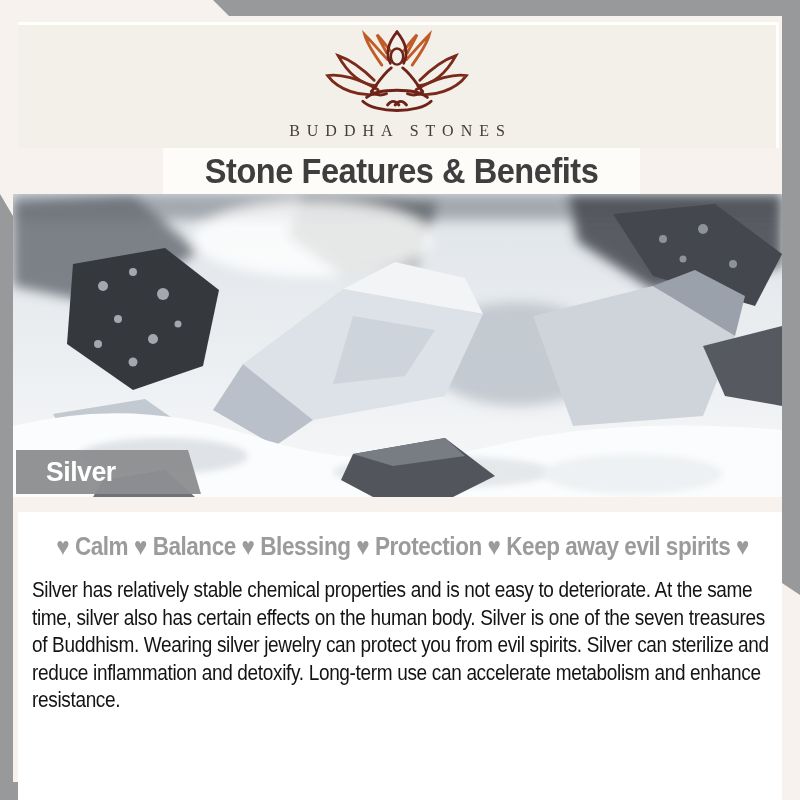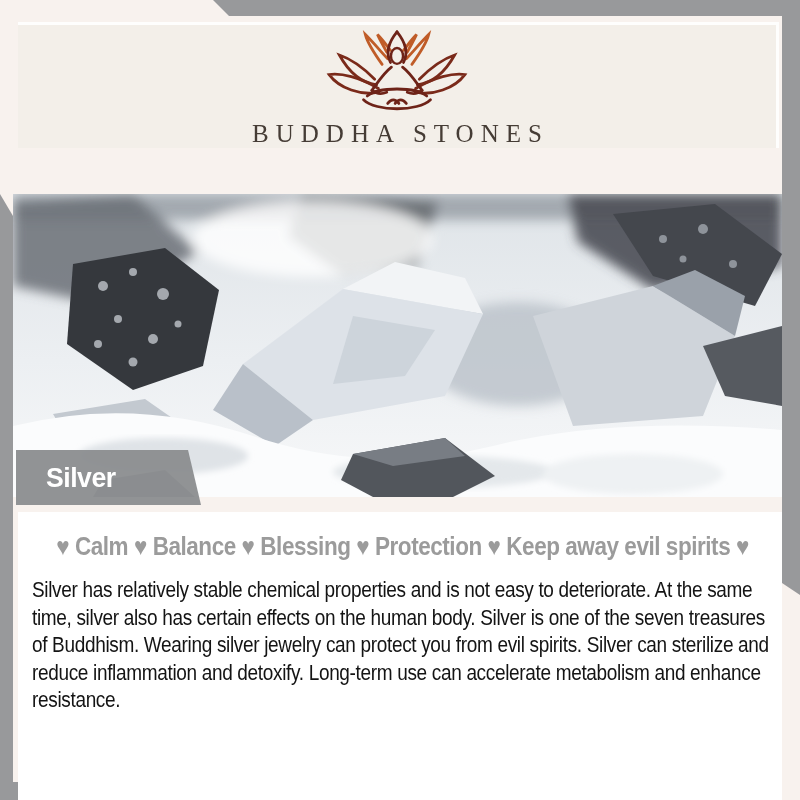--- a/index.html
+++ b/index.html
@@ -24,7 +24,7 @@
     display:flex;flex-direction:column;align-items:center;}
   .logo-svg{margin-top:4px;}
   .brand-name{font-family:"Liberation Serif","DejaVu Serif",serif;
-    font-size:25px;color:#453c35;letter-spacing:7px;margin-top:-2px;
+    font-size:16px;color:#453c35;letter-spacing:7px;margin-top:-2px;
     text-indent:7px;}
 
   

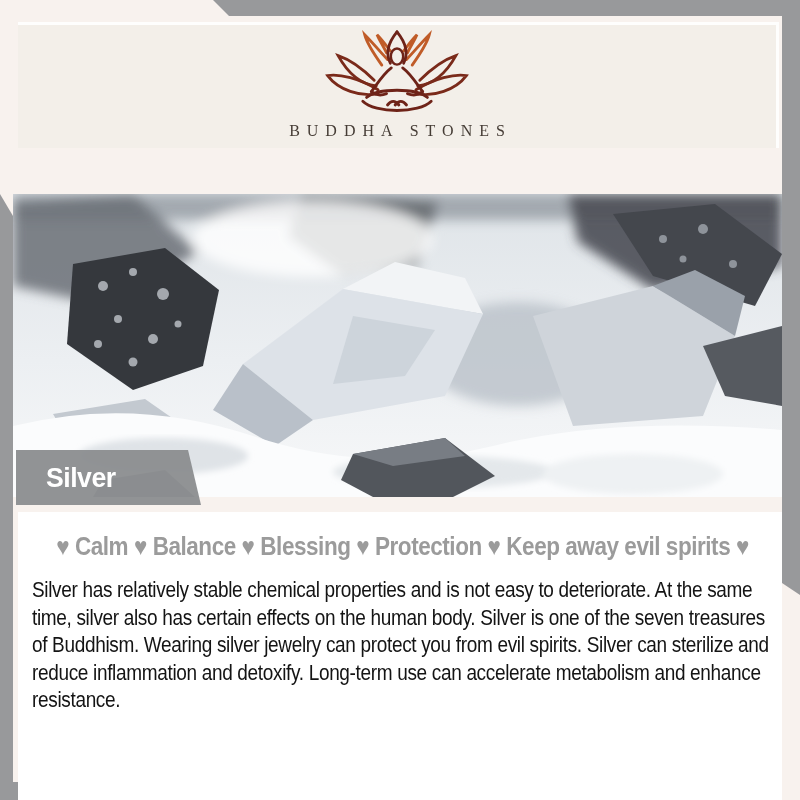--- a/index.html
+++ b/index.html
@@ -96,6 +96,9 @@
     <div class="brand-name">BUDDHA STONES</div>
   </div>
 
+  <div class="title-band">
+    <h1 class="section-title">Stone Features &amp; Benefits</h1>
+  </div>
 
   <div class="photo">
     <svg width="769" height="303" viewBox="0 0 769 303" preserveAspectRatio="none">

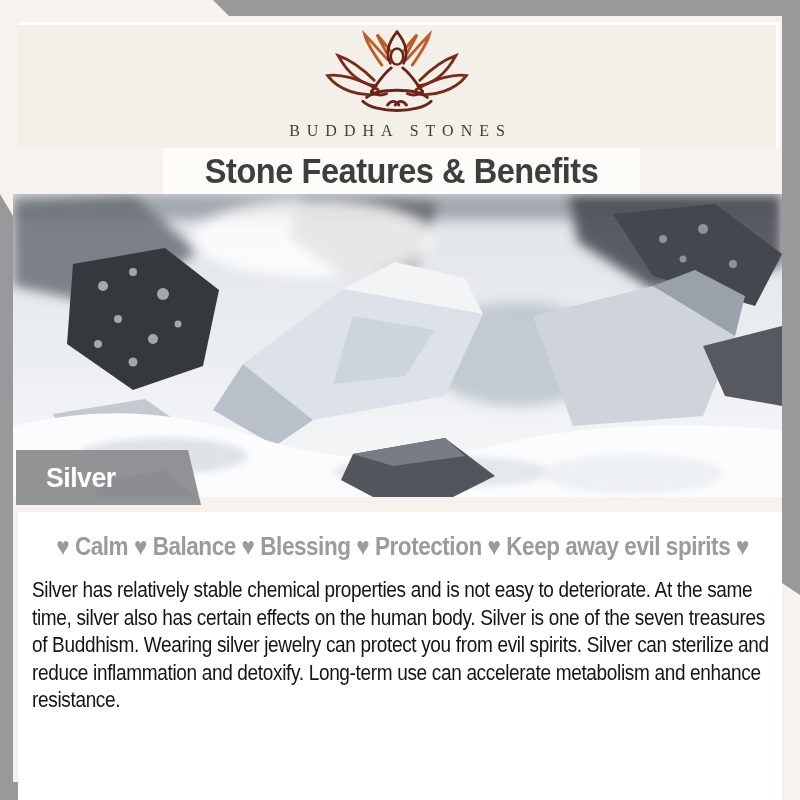--- a/index.html
+++ b/index.html
@@ -38,7 +38,7 @@
   .photo svg{display:block;}
 
   
-  .badge{position:absolute;left:16px;top:450px;width:185px;height:55px;
+  .badge{position:absolute;left:16px;top:450px;width:185px;height:44px;
     background:rgba(140,143,145,.96);
     clip-path:polygon(0 0,93% 0,100% 100%,0 100%);
     display:flex;align-items:center;}

